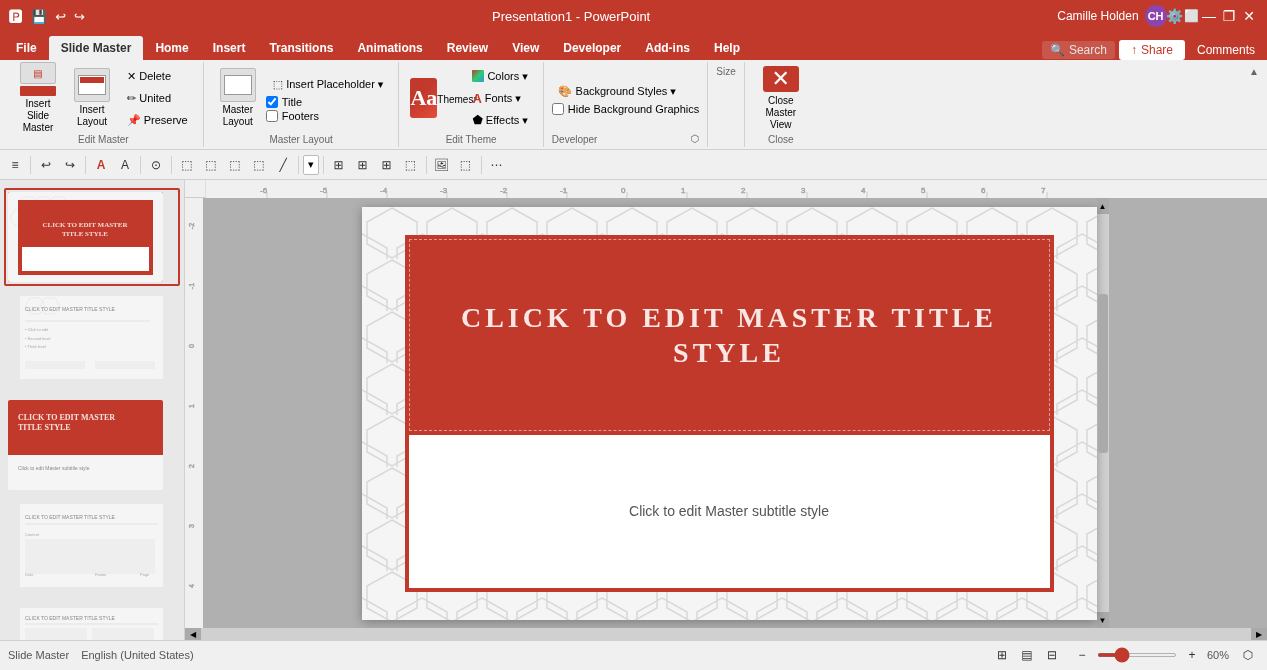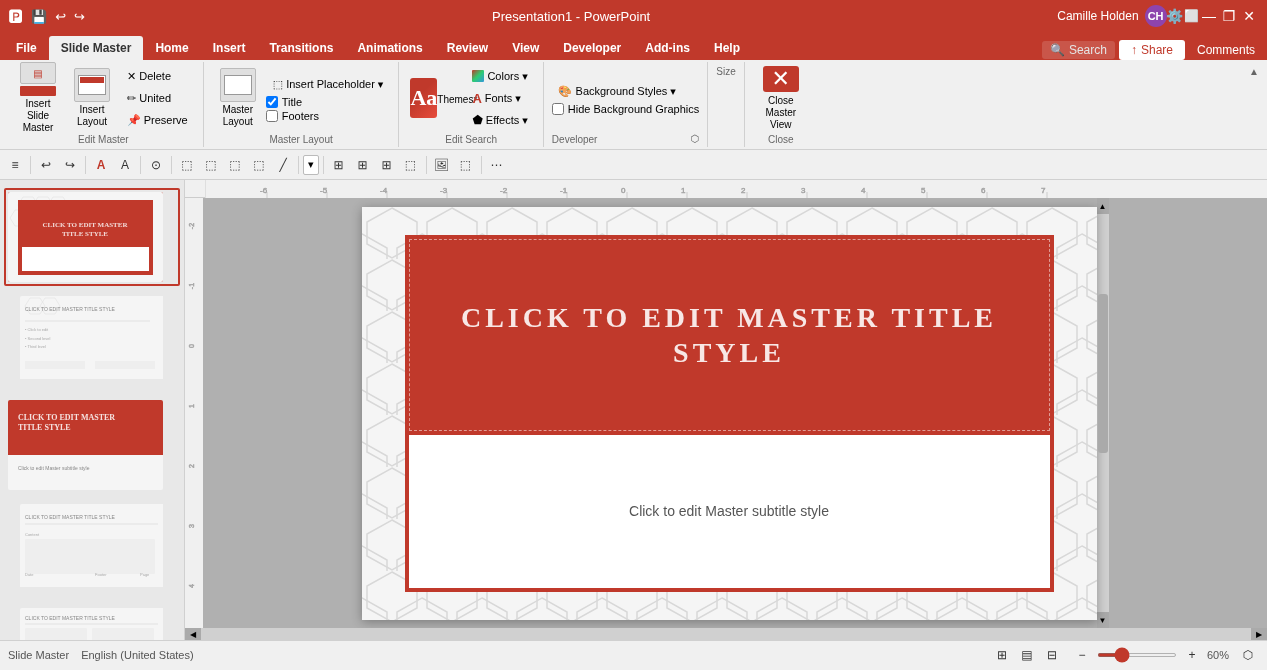--- a/index.html
+++ b/index.html
@@ -459,7 +459,7 @@
         </div>
       </div>
     </div>
-    <div class="ribbon-group-label">Edit Search</div>
+    <div class="ribbon-group-label">Edit Theme</div>
   </div>
 
   <div class="ribbon-group">

